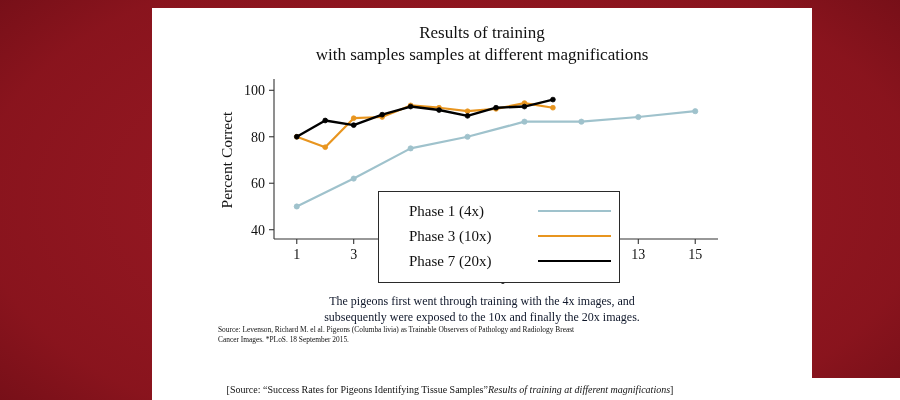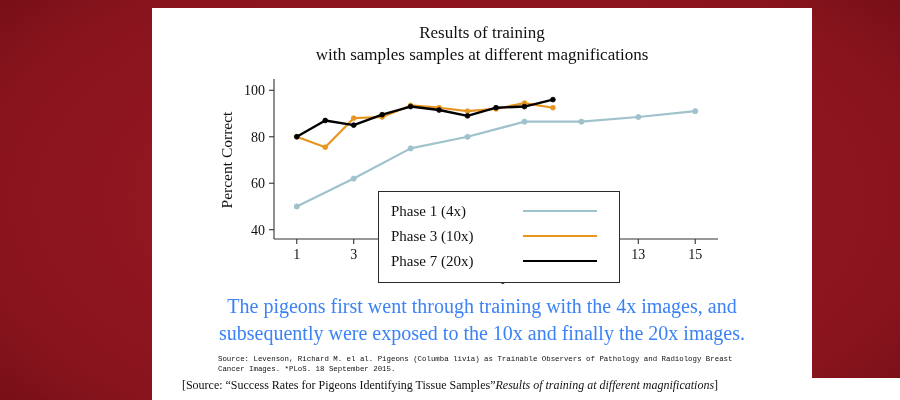--- a/index.html
+++ b/index.html
@@ -101,6 +101,7 @@
     display: flex;
     align-items: center;
     height: 25px;
+    margin-left: 18px;
   }
   .legend-label {
     font-size: 15px;

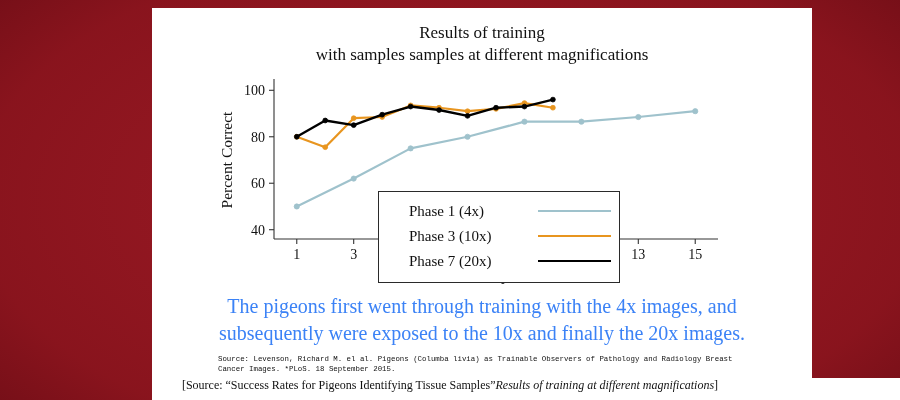--- a/index.html
+++ b/index.html
@@ -50,9 +50,9 @@
   }
   .caption {
     text-align: center;
-    font-size: 20px;
+    font-size: 12px;
     line-height: 1.35;
-    color: #3b82f6;
+    color: #0f172a;
     margin-top: 2px;
   }
   .source {

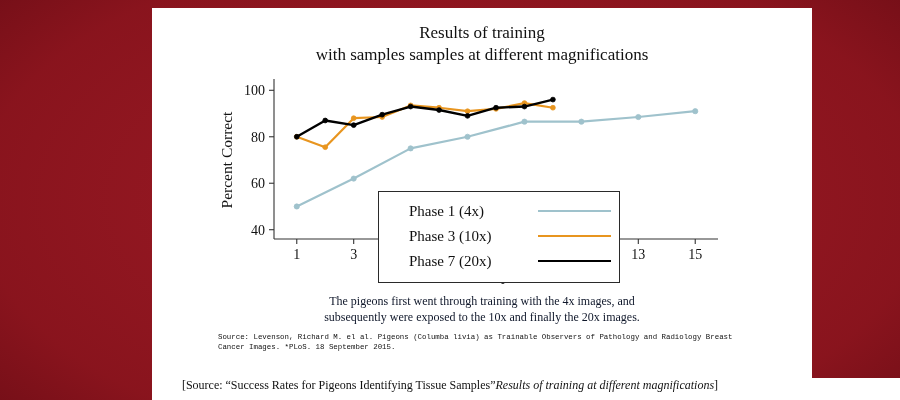--- a/index.html
+++ b/index.html
@@ -60,9 +60,7 @@
     font-size: 7.4px;
     line-height: 1.3;
     color: #111;
-    margin-top: 8px;
     padding-left: 52px;
-    font-family: Liberation Mono, monospace;
   }
   .footer-bar {
     position: absolute;

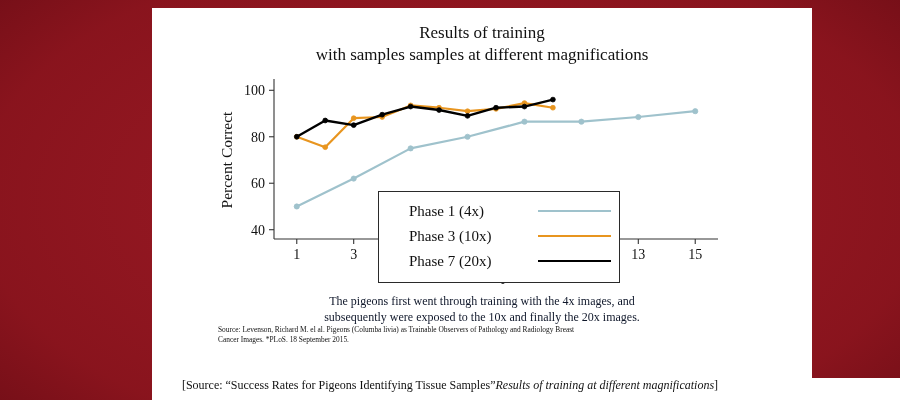--- a/index.html
+++ b/index.html
@@ -77,9 +77,9 @@
     width: 900px;
     height: 22px;
     display: flex;
-    align-items: flex-start;
+    align-items: center;
     justify-content: center;
-    font-size: 12px;
+    font-size: 10px;
     color: #111;
     font-family: "Liberation Serif", serif;
   }

